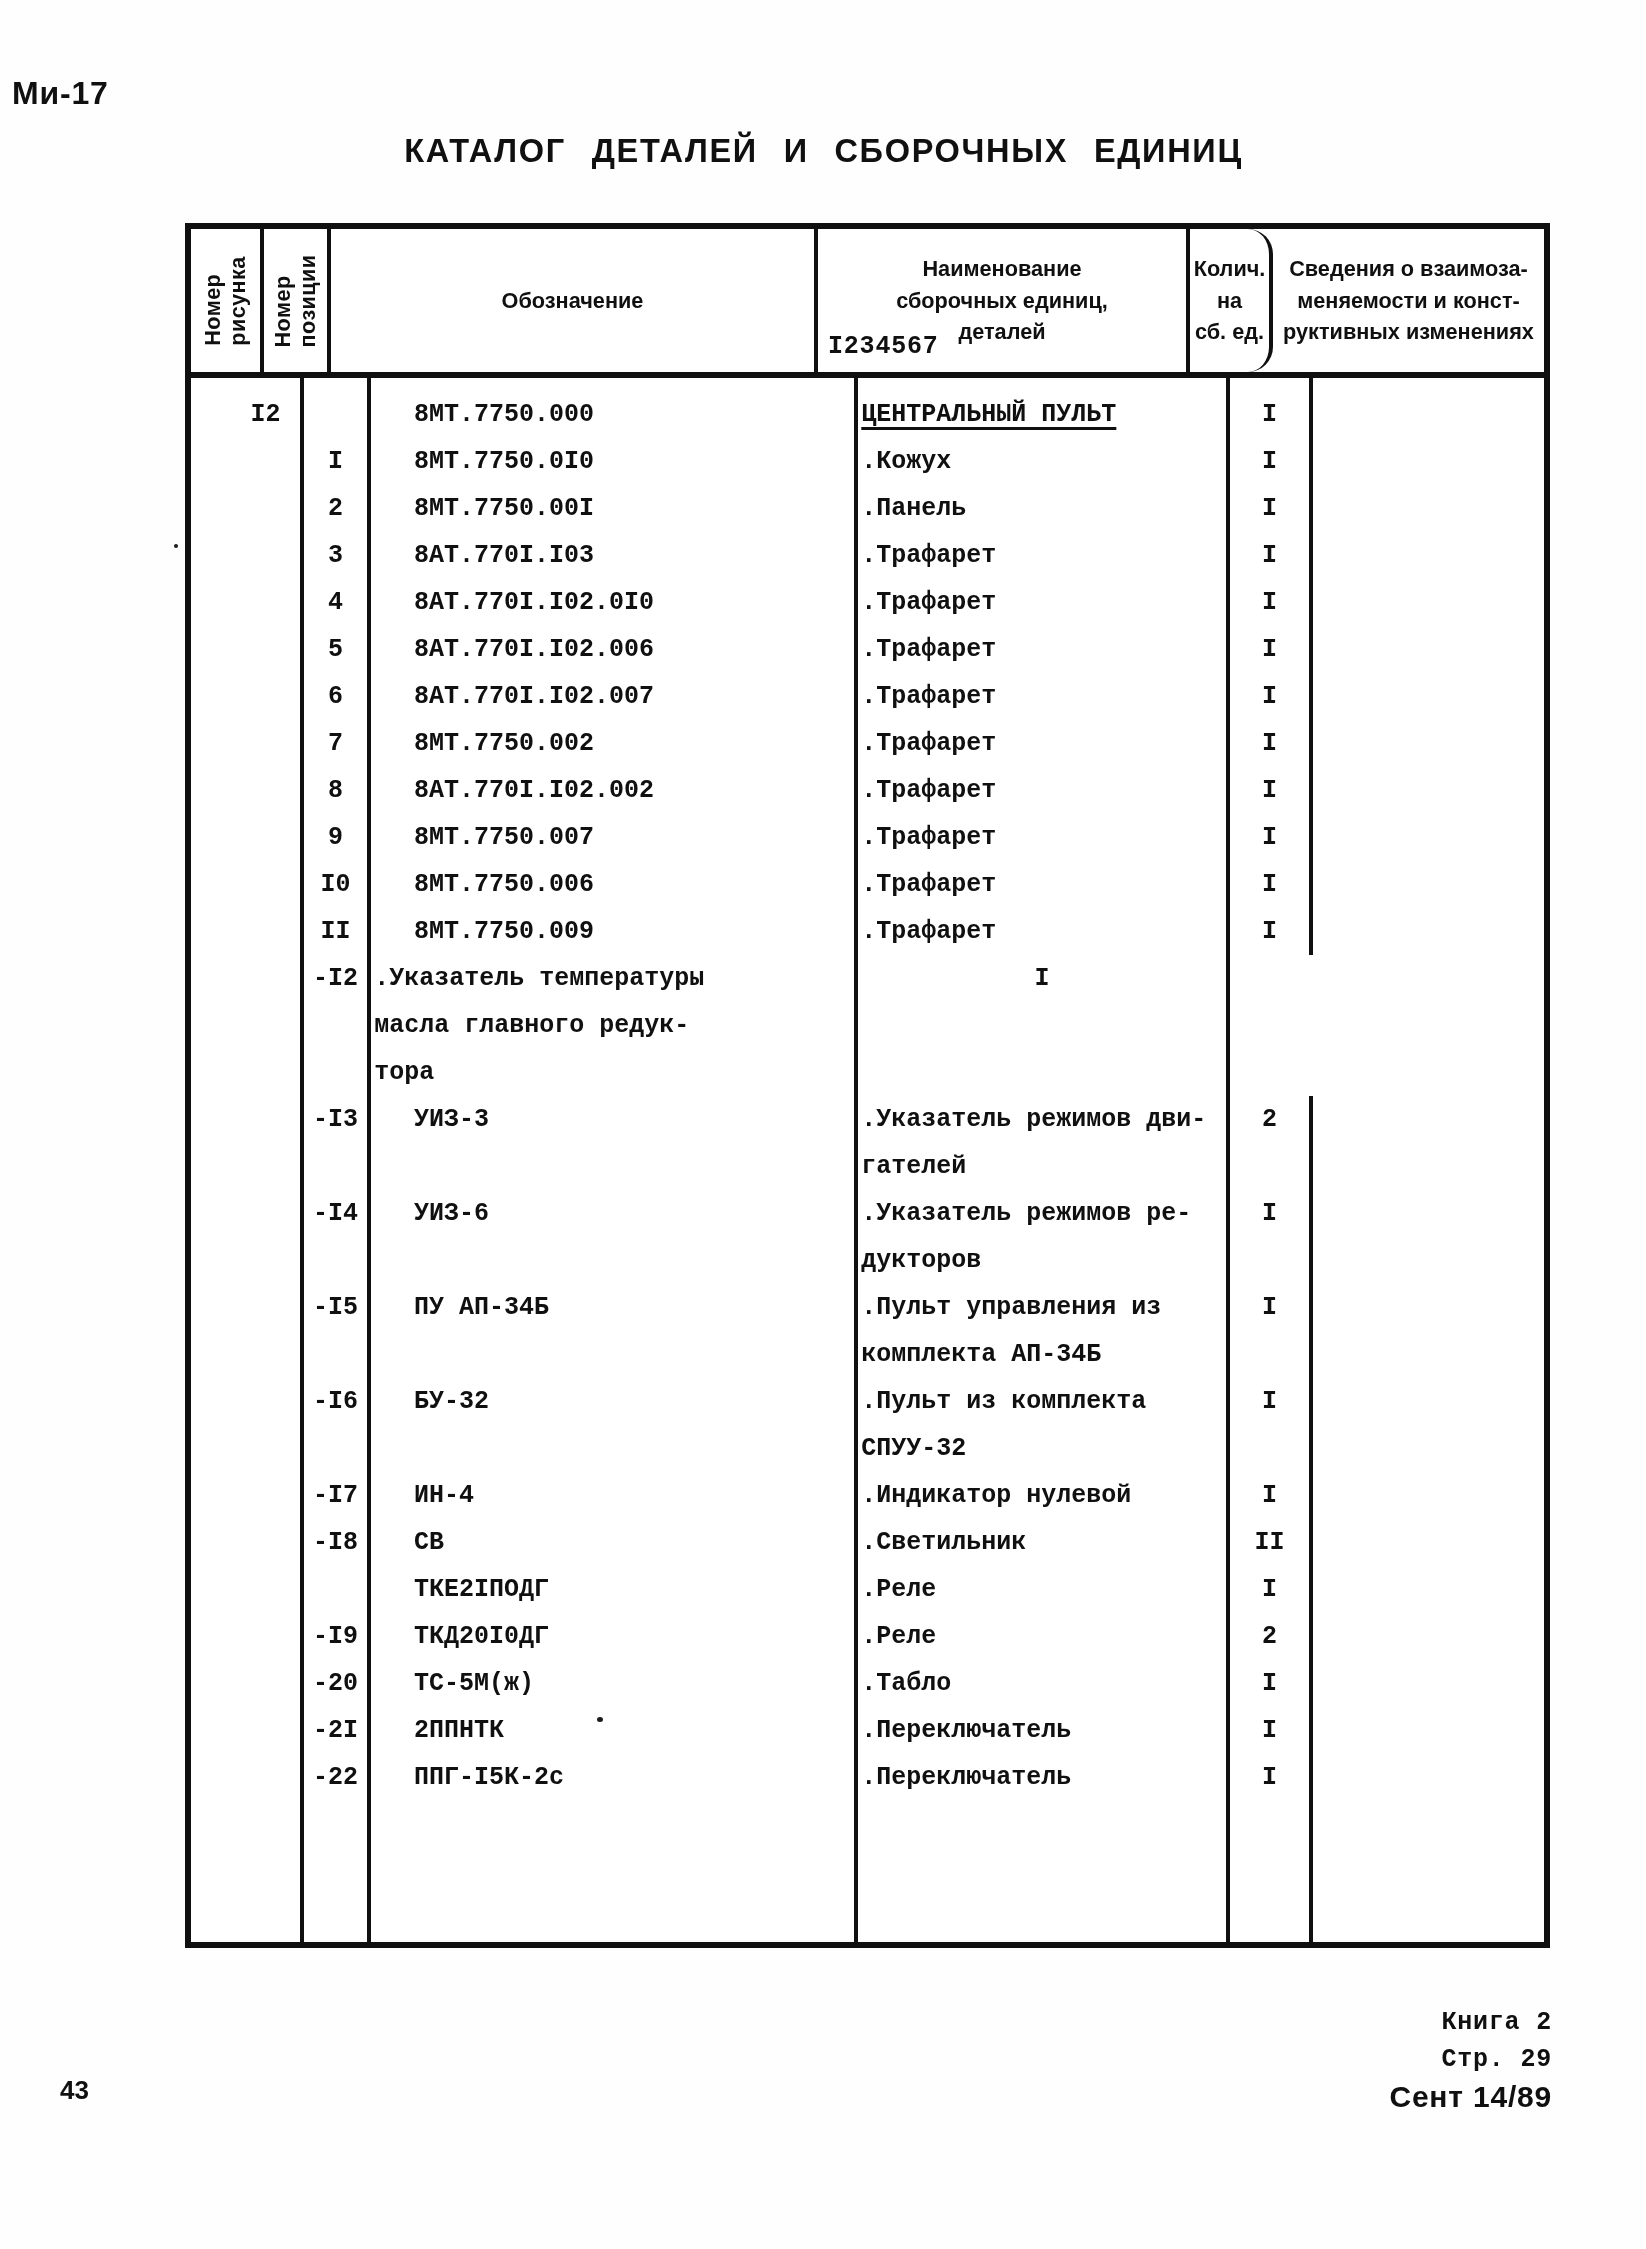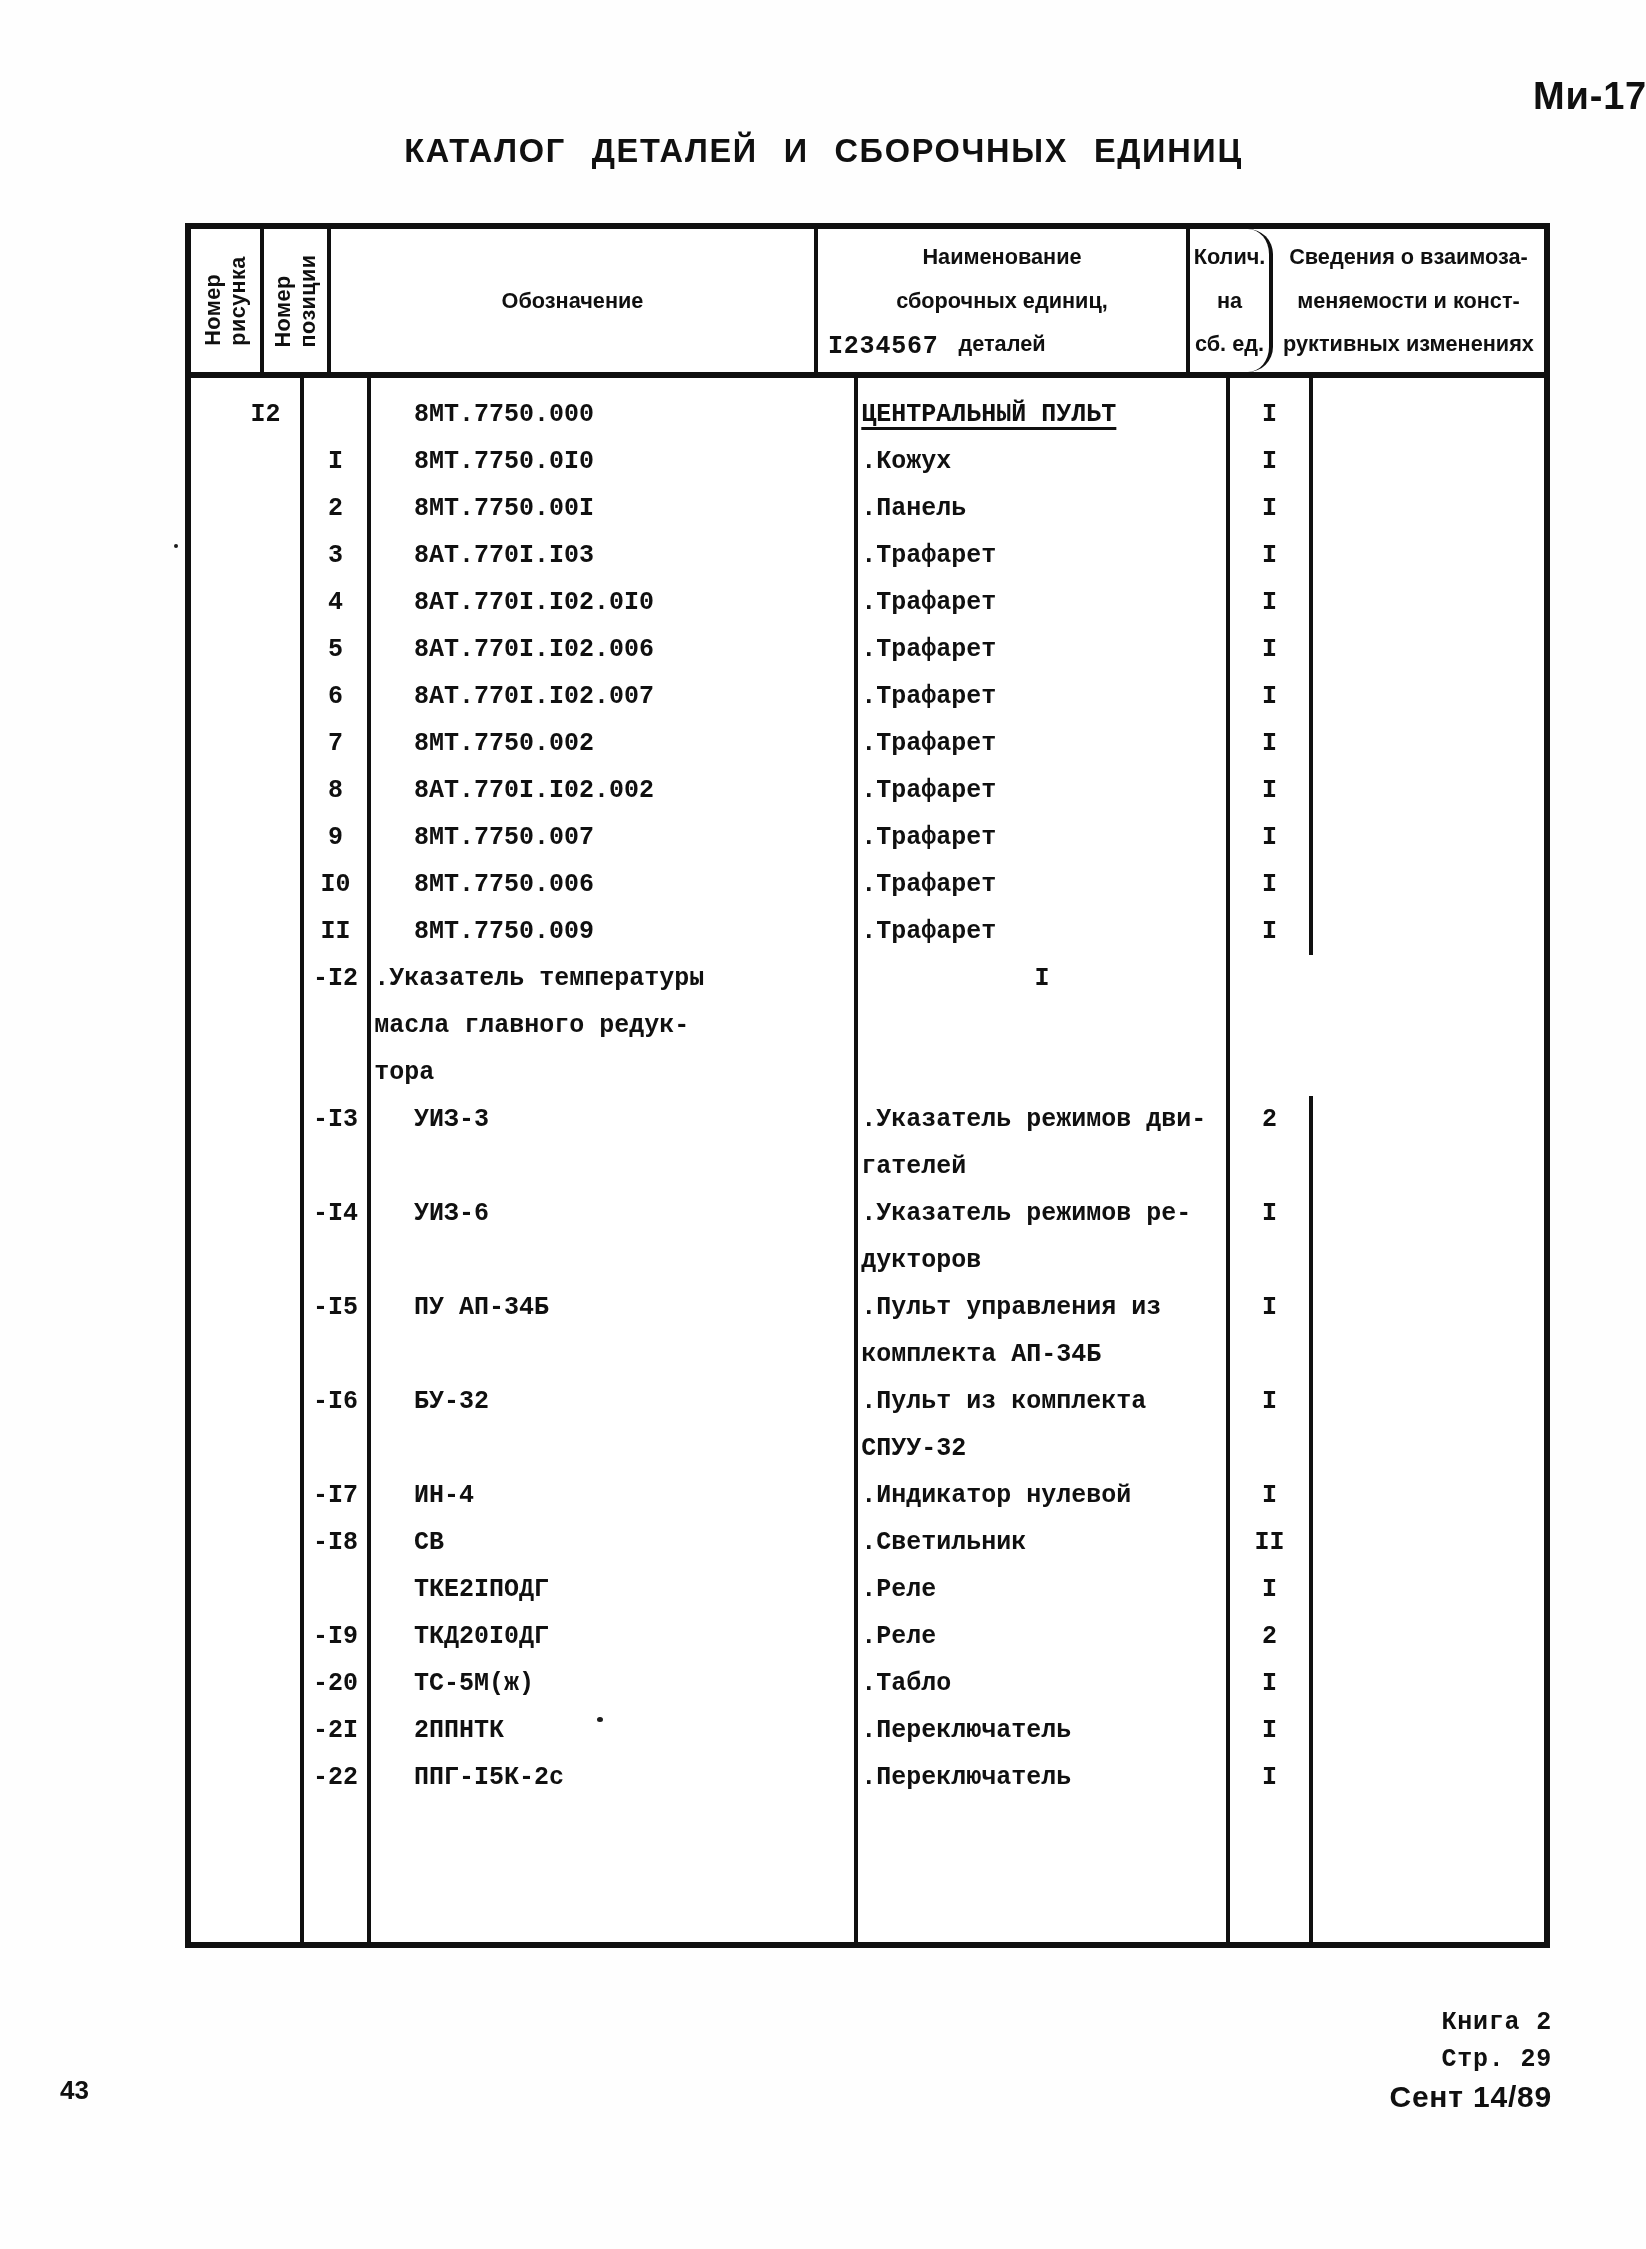--- a/index.html
+++ b/index.html
@@ -19,9 +19,9 @@
   
   .title-model{
     position:absolute;top:75px;left:12px;right:0;
-    text-align:right;
+    text-align:left;
     font-family:"Liberation Sans",sans-serif;
-    font-weight:700;font-size:38px;letter-spacing:0.8px;
+    font-weight:700;font-size:32px;letter-spacing:0.8px;
   }
   .title-main{
     position:absolute;top:133px;left:0;right:0;

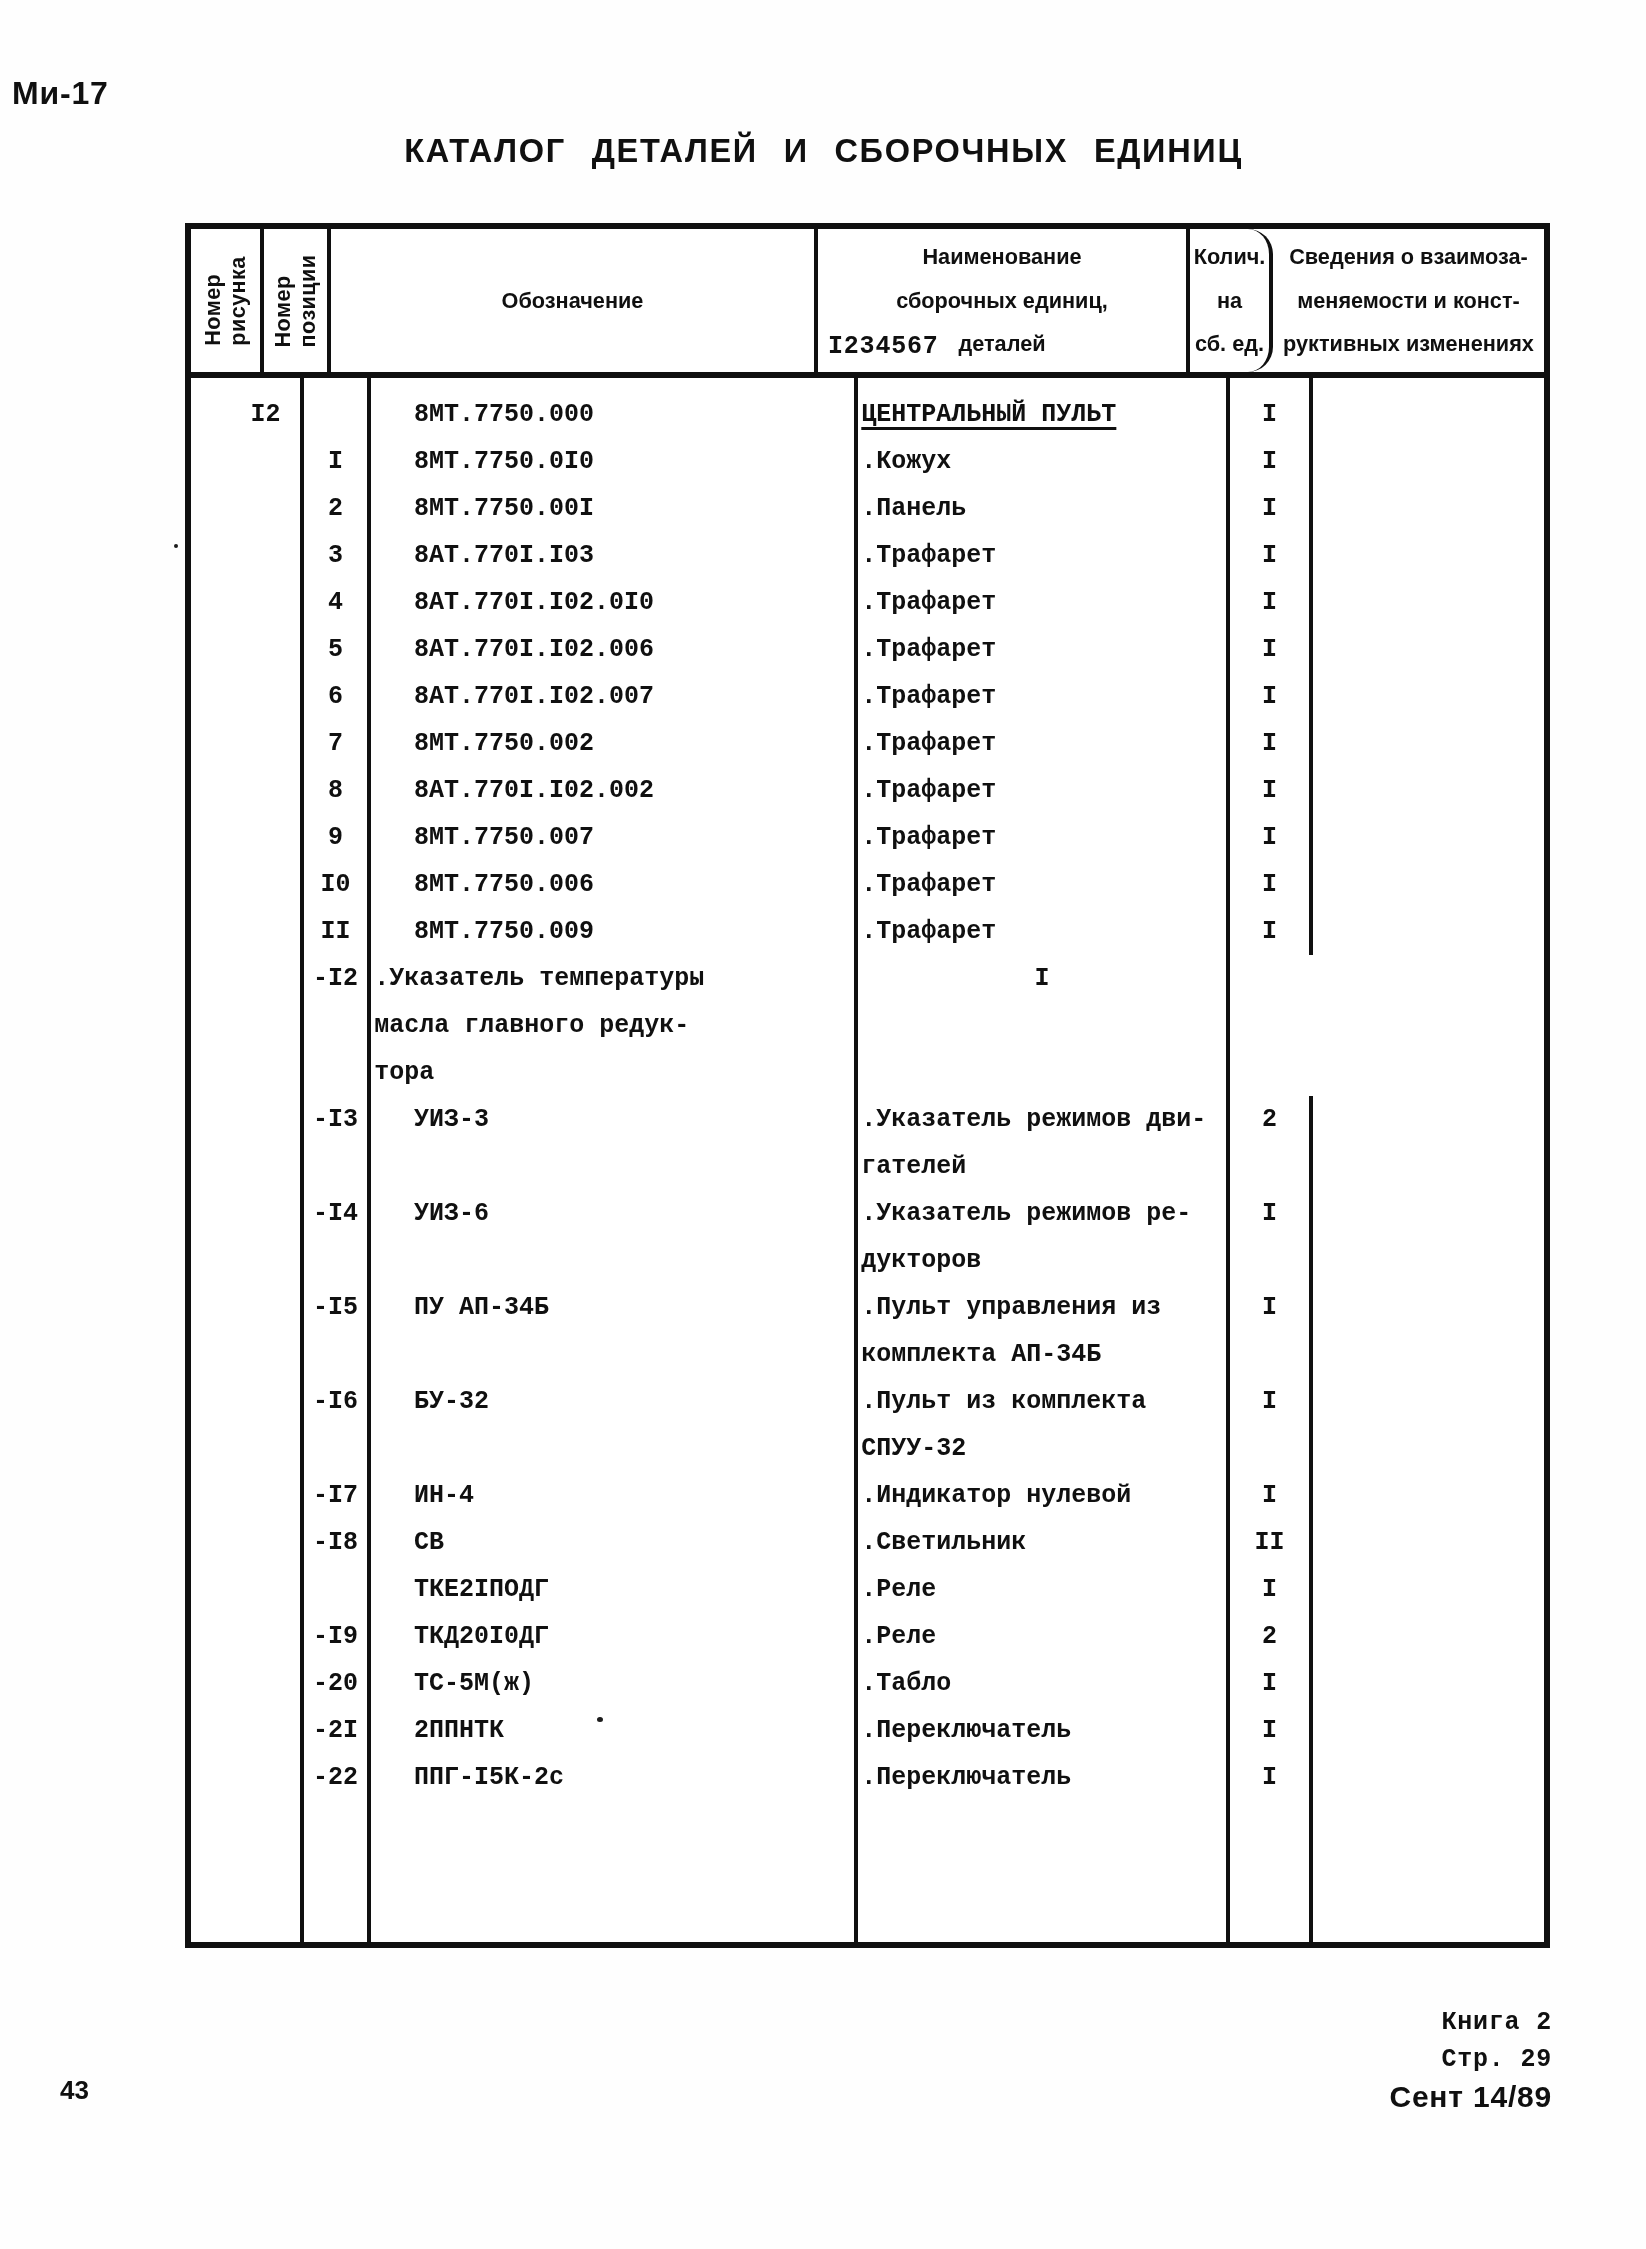--- a/index.html
+++ b/index.html
@@ -45,7 +45,7 @@
     font-family:"Liberation Sans",sans-serif;
     font-weight:700;font-size:21.7px;line-height:1.45;
   }
-  .th{border-right:4.2px solid var(--ink);display:flex;align-items:center;justify-content:center;box-sizing:border-box;gap:12px;}
+  .th{border-right:4.2px solid var(--ink);display:flex;align-items:center;justify-content:center;box-sizing:border-box;}
   .th:last-child{border-right:none;}
   .vtext{transform:rotate(-90deg);white-space:nowrap;text-align:left;line-height:1.15;letter-spacing:0.4px;}
   .th-name{position:relative;flex-direction:column;text-align:center;}

